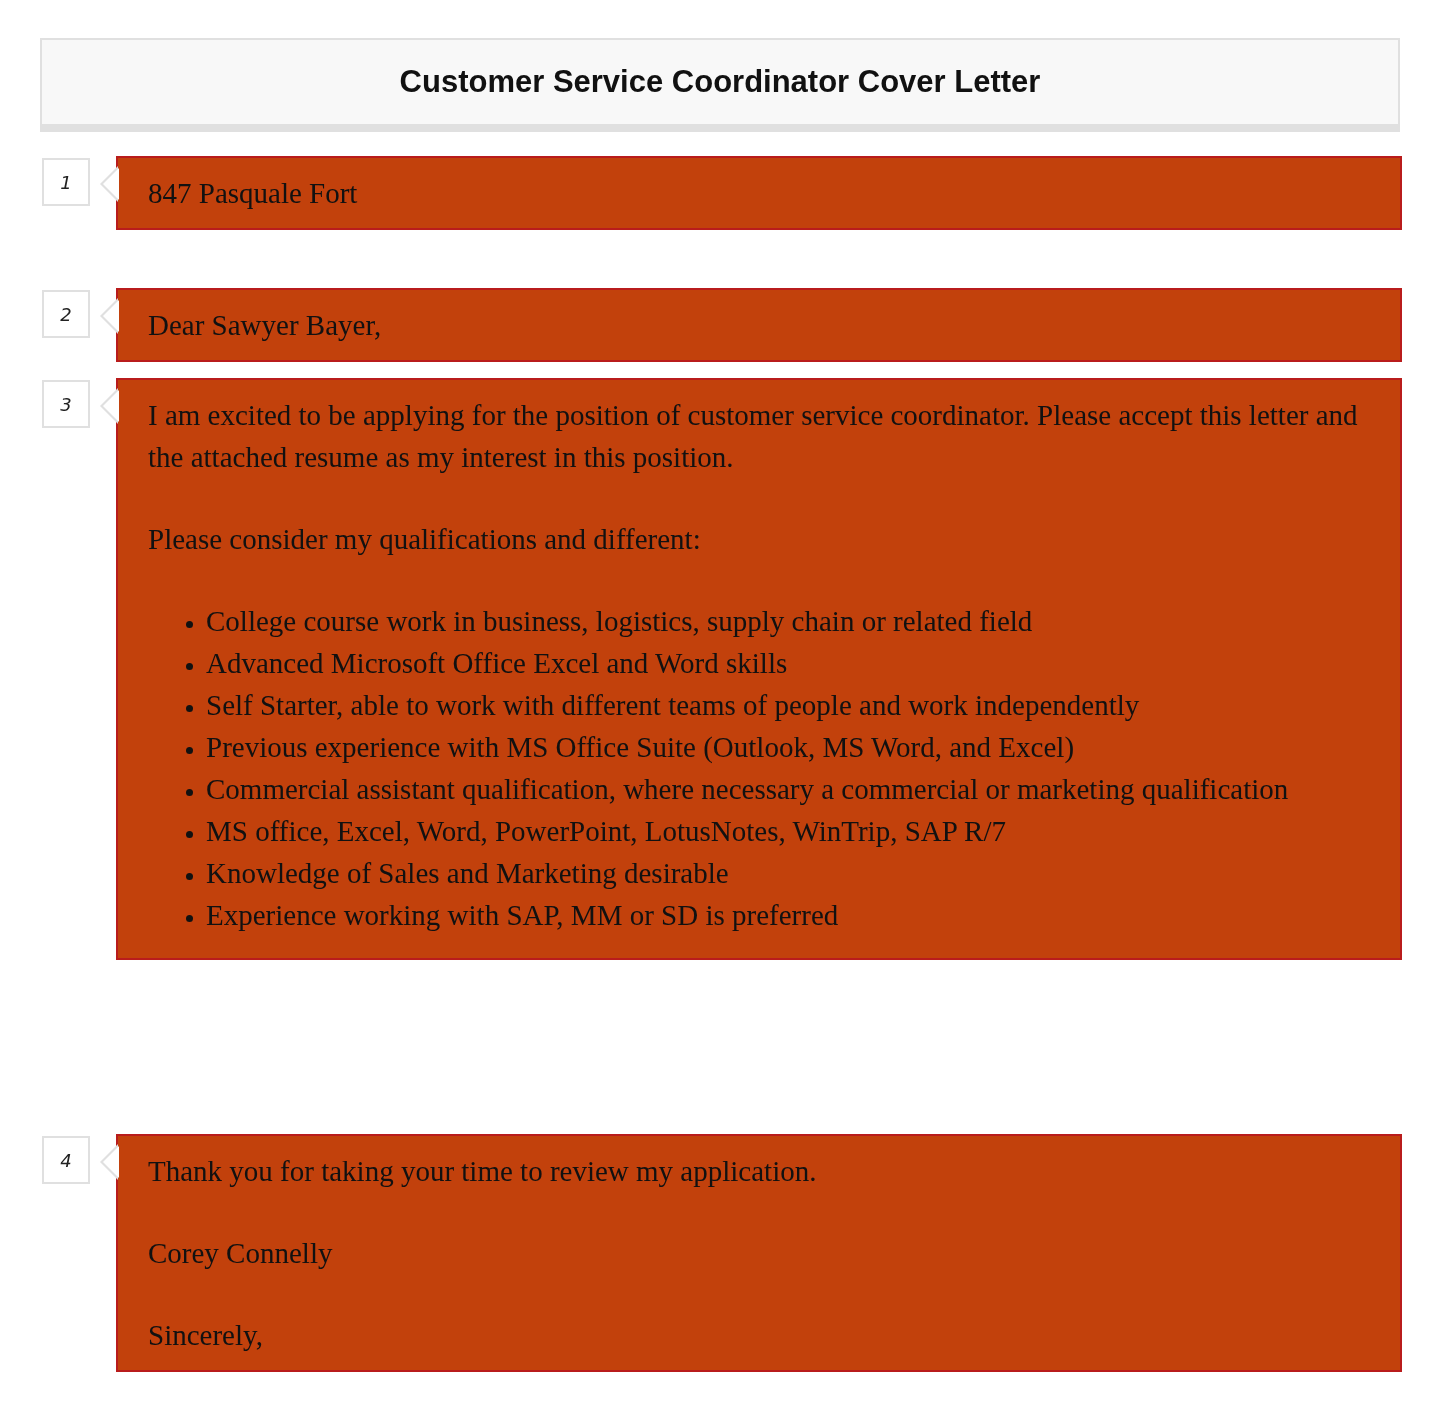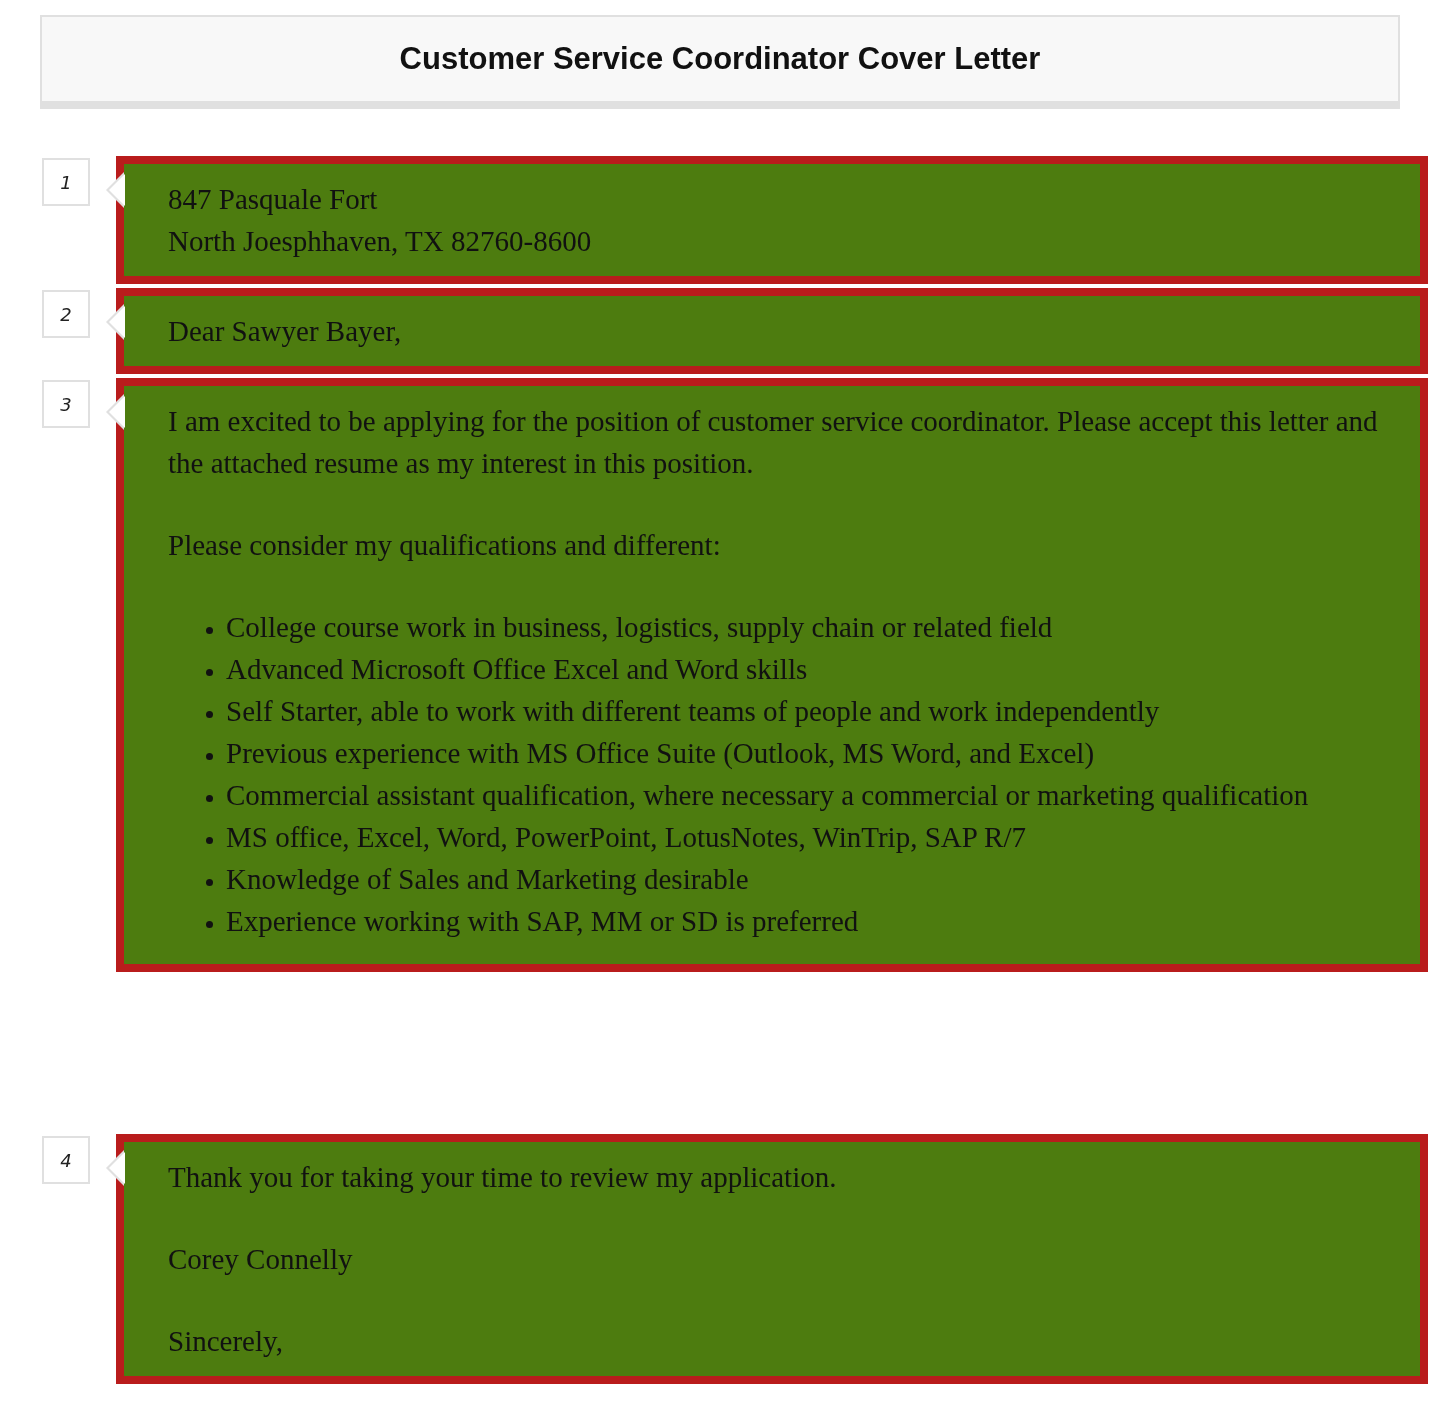--- a/index.html
+++ b/index.html
@@ -5,7 +5,7 @@
   html, body { margin: 0; padding: 0; background: #ffffff; }
   body { width: 1440px; height: 1411px; position: relative; overflow: hidden; }
   .header {
-    position: absolute; left: 40px; top: 15px; width: 1356px; height: 84px;
+    position: absolute; left: 40px; top: 38px; width: 1356px; height: 84px;
     background: #f8f8f8; border: 2px solid #e0e0e0; border-bottom: 8px solid #e0e0e0;
     display: flex; align-items: center; justify-content: center;
   }

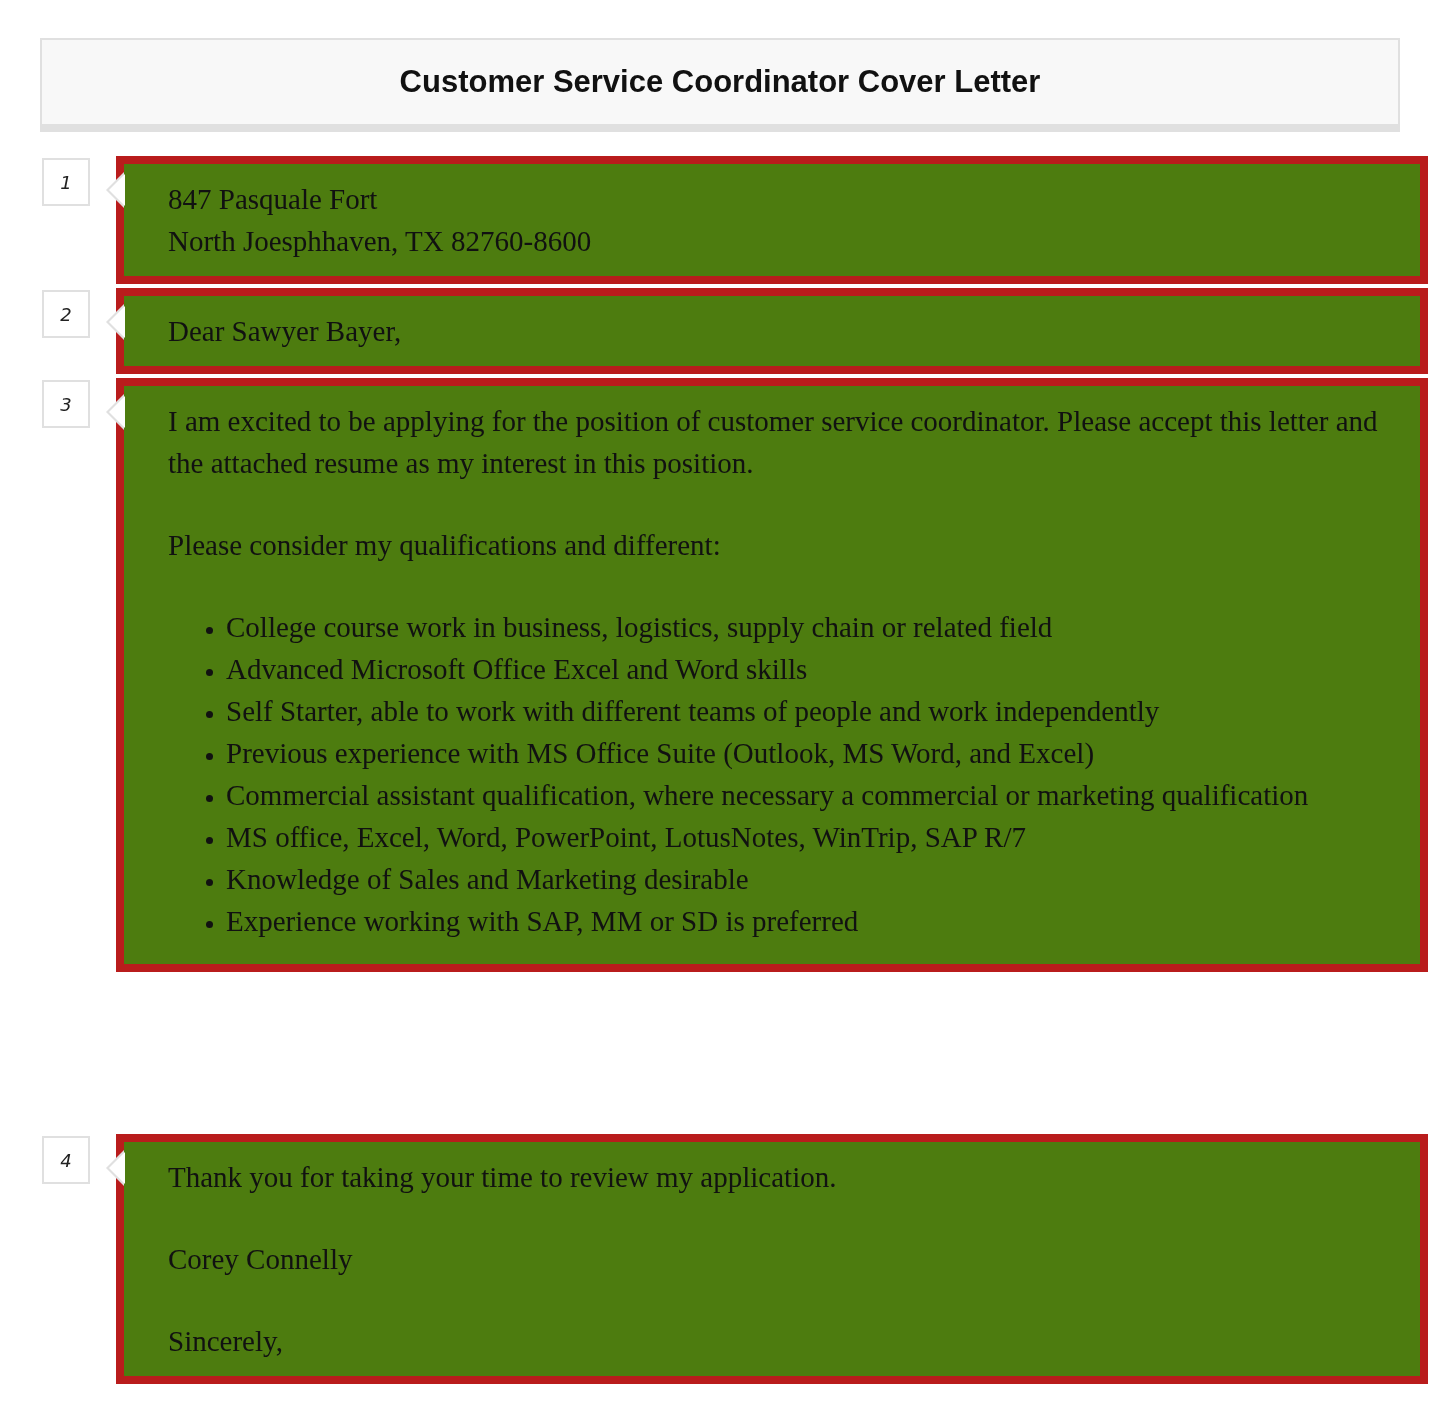--- a/index.html
+++ b/index.html
@@ -23,8 +23,8 @@
   }
   .card {
     position: absolute; left: 116px; top: -2px; width: 1252px;
-    border: 8px solid #b91c1c; background: #4d7c0f;
-    padding: 14px 0 14px 44px;
+    border: 2px solid #b91c1c; background: #c2410c;
+    padding: 14px 0 14px 30px;
     font-family: "Liberation Serif", serif; font-size: 29px; line-height: 42px; color: #111;
   }
   .card::before {

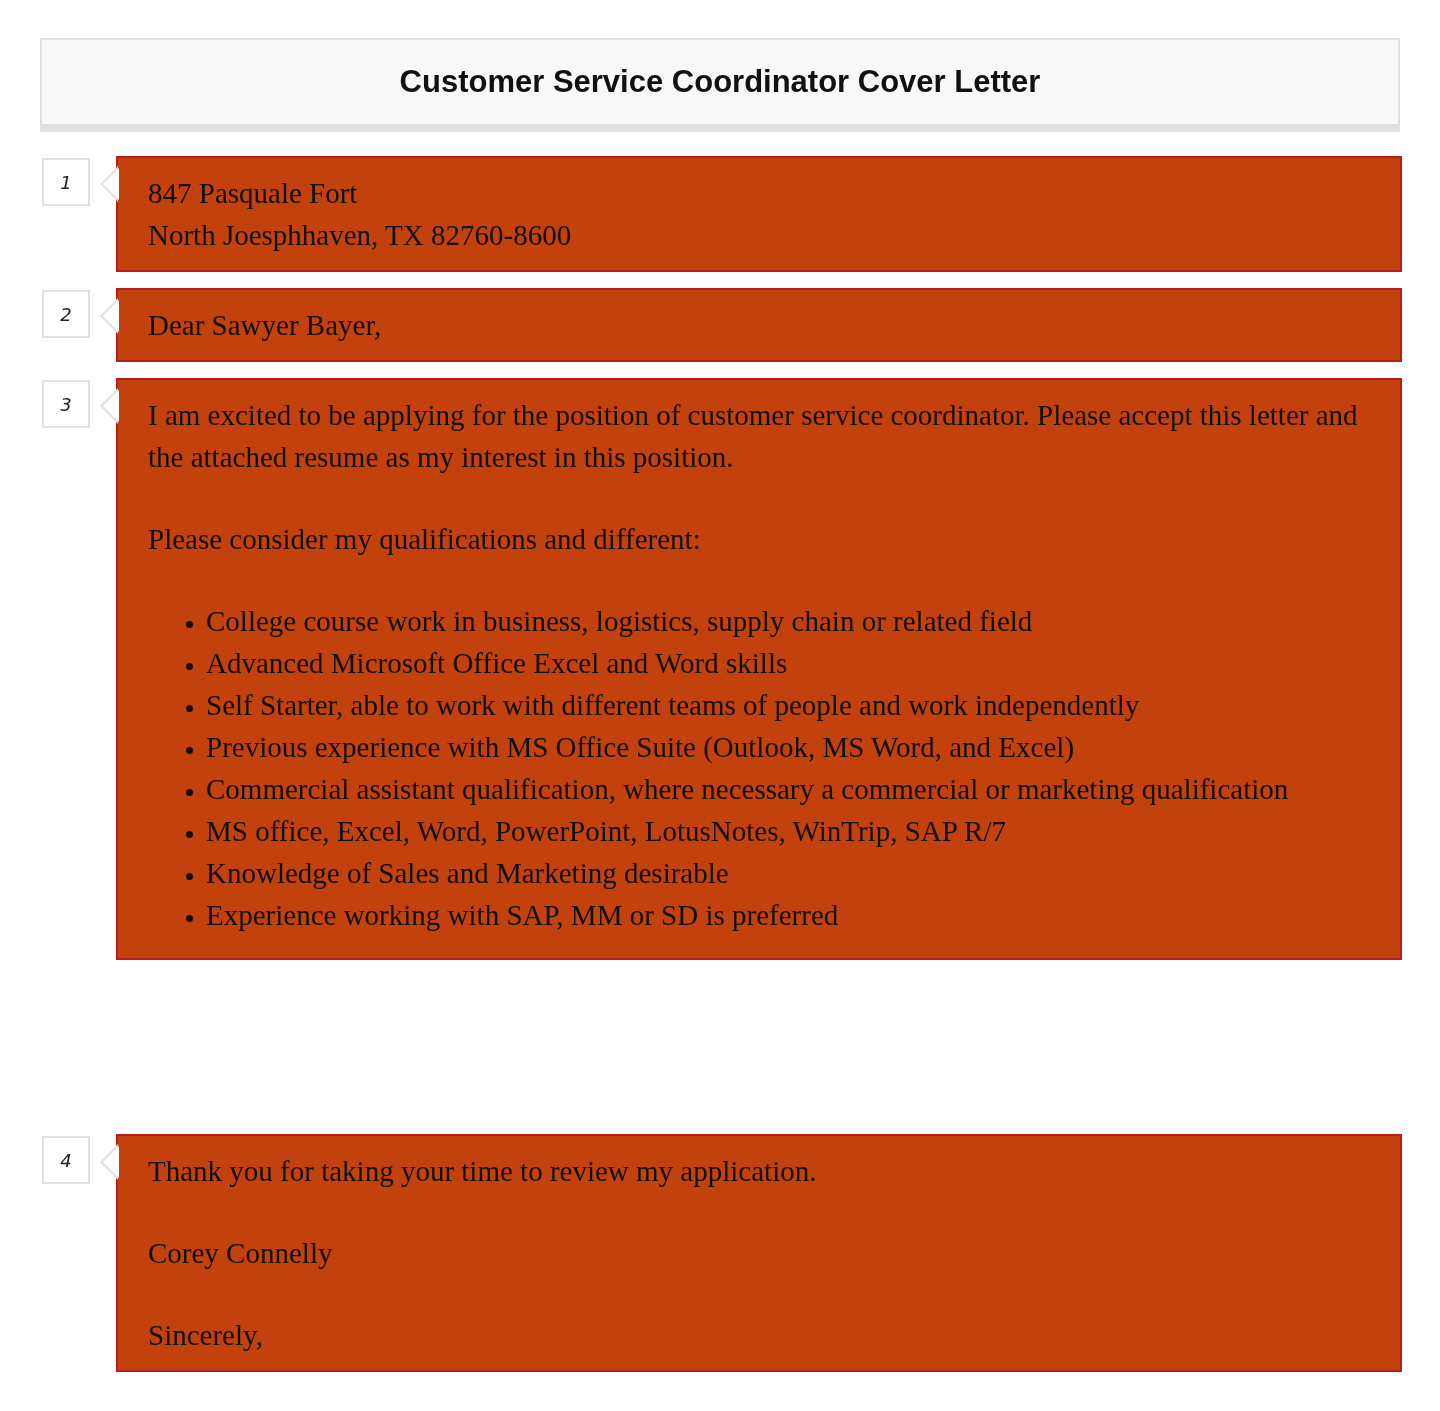--- a/index.html
+++ b/index.html
@@ -57,7 +57,6 @@
   <div class="num">1</div>
   <div class="card">
     <p>847 Pasquale Fort</p>
-    <p style="margin-top:0">North Joesphhaven, TX 82760-8600</p>
   </div>
 </div>
 

